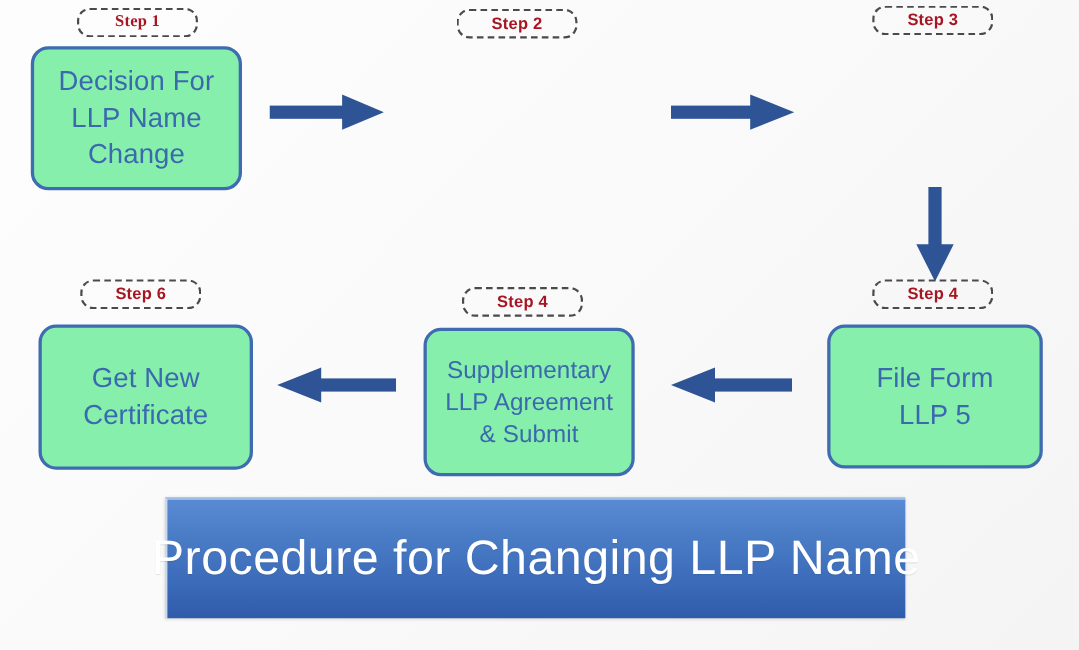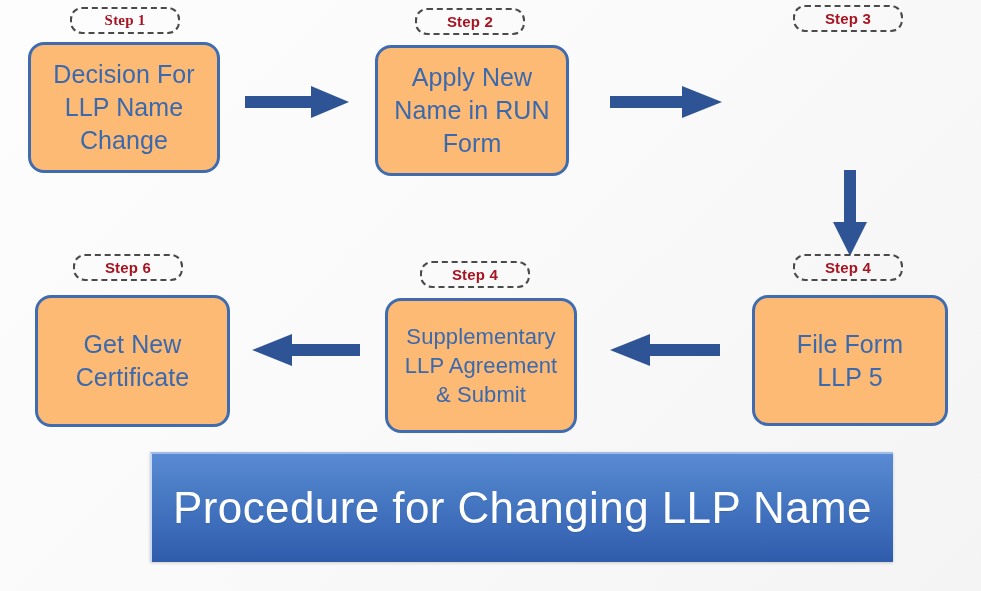--- a/index.html
+++ b/index.html
@@ -23,7 +23,7 @@
   .step-box {
     position: absolute;
     box-sizing: border-box;
-    background: #fdba74;
+    background: #86efac;
     border: 3px solid #3f6cb0;
     border-radius: 16px;
     display: flex;

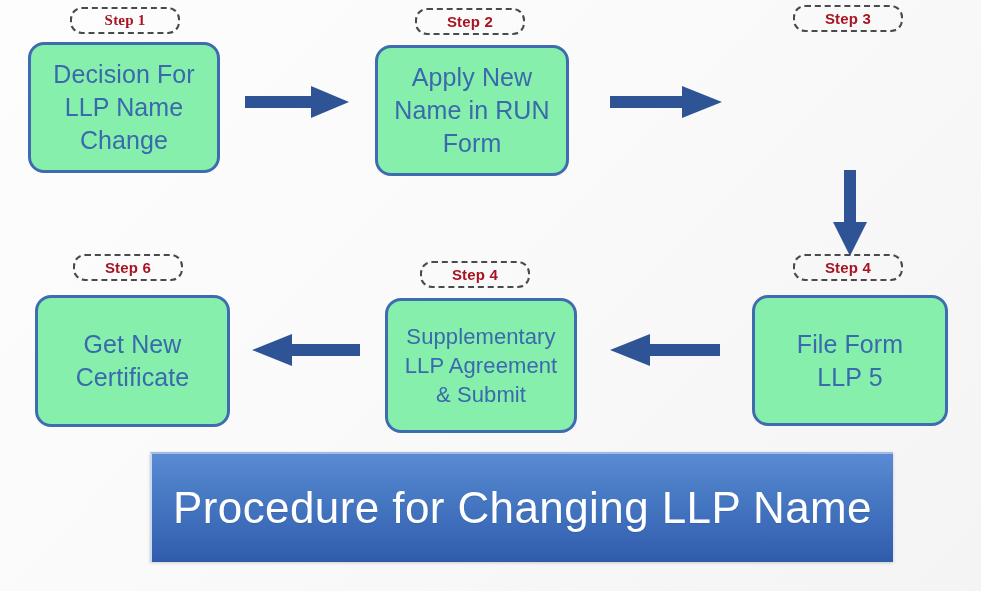--- a/index.html
+++ b/index.html
@@ -131,11 +131,6 @@
   <div class="step-badge badge-2">
     <span>Step 2</span>
   </div>
-  <div class="step-box box-2">
-    <span class="box-text">Apply New
-Name in RUN
-Form</span>
-  </div>
 
   <div class="arrow arrow-2">
     <svg width="112" height="40" viewBox="0 0 112 40" xmlns="http://www.w3.org/2000/svg">

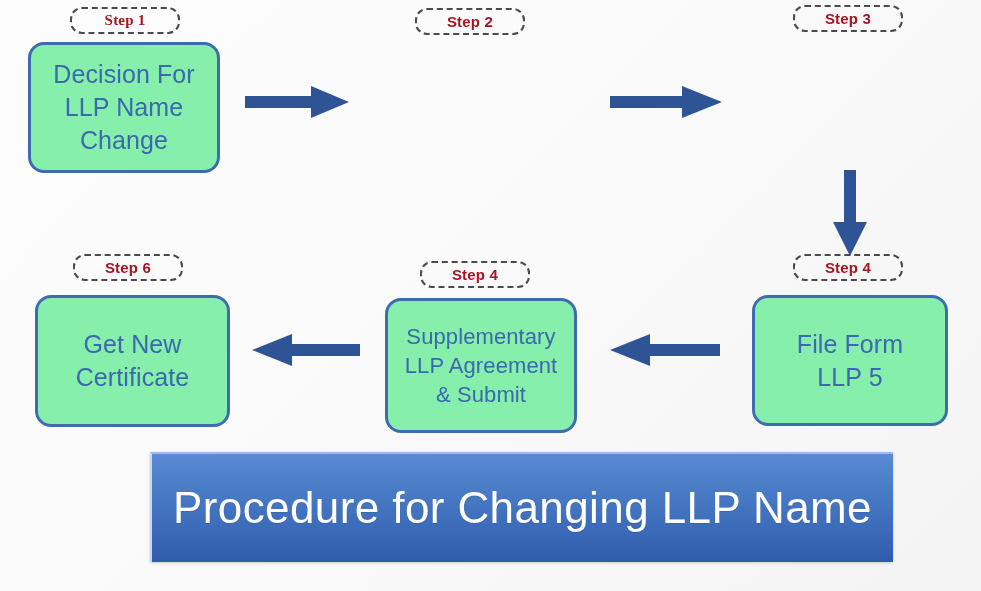--- a/index.html
+++ b/index.html
@@ -86,7 +86,7 @@
     position: absolute;
     left: 150px;
     top: 452px;
-    width: 743px;
+    width: 673px;
     height: 110px;
     box-sizing: border-box;
     background: linear-gradient(180deg, #5a8ad4 0%, #4a7cc6 32%, #3b6ab8 72%, #2f5bab 100%);

